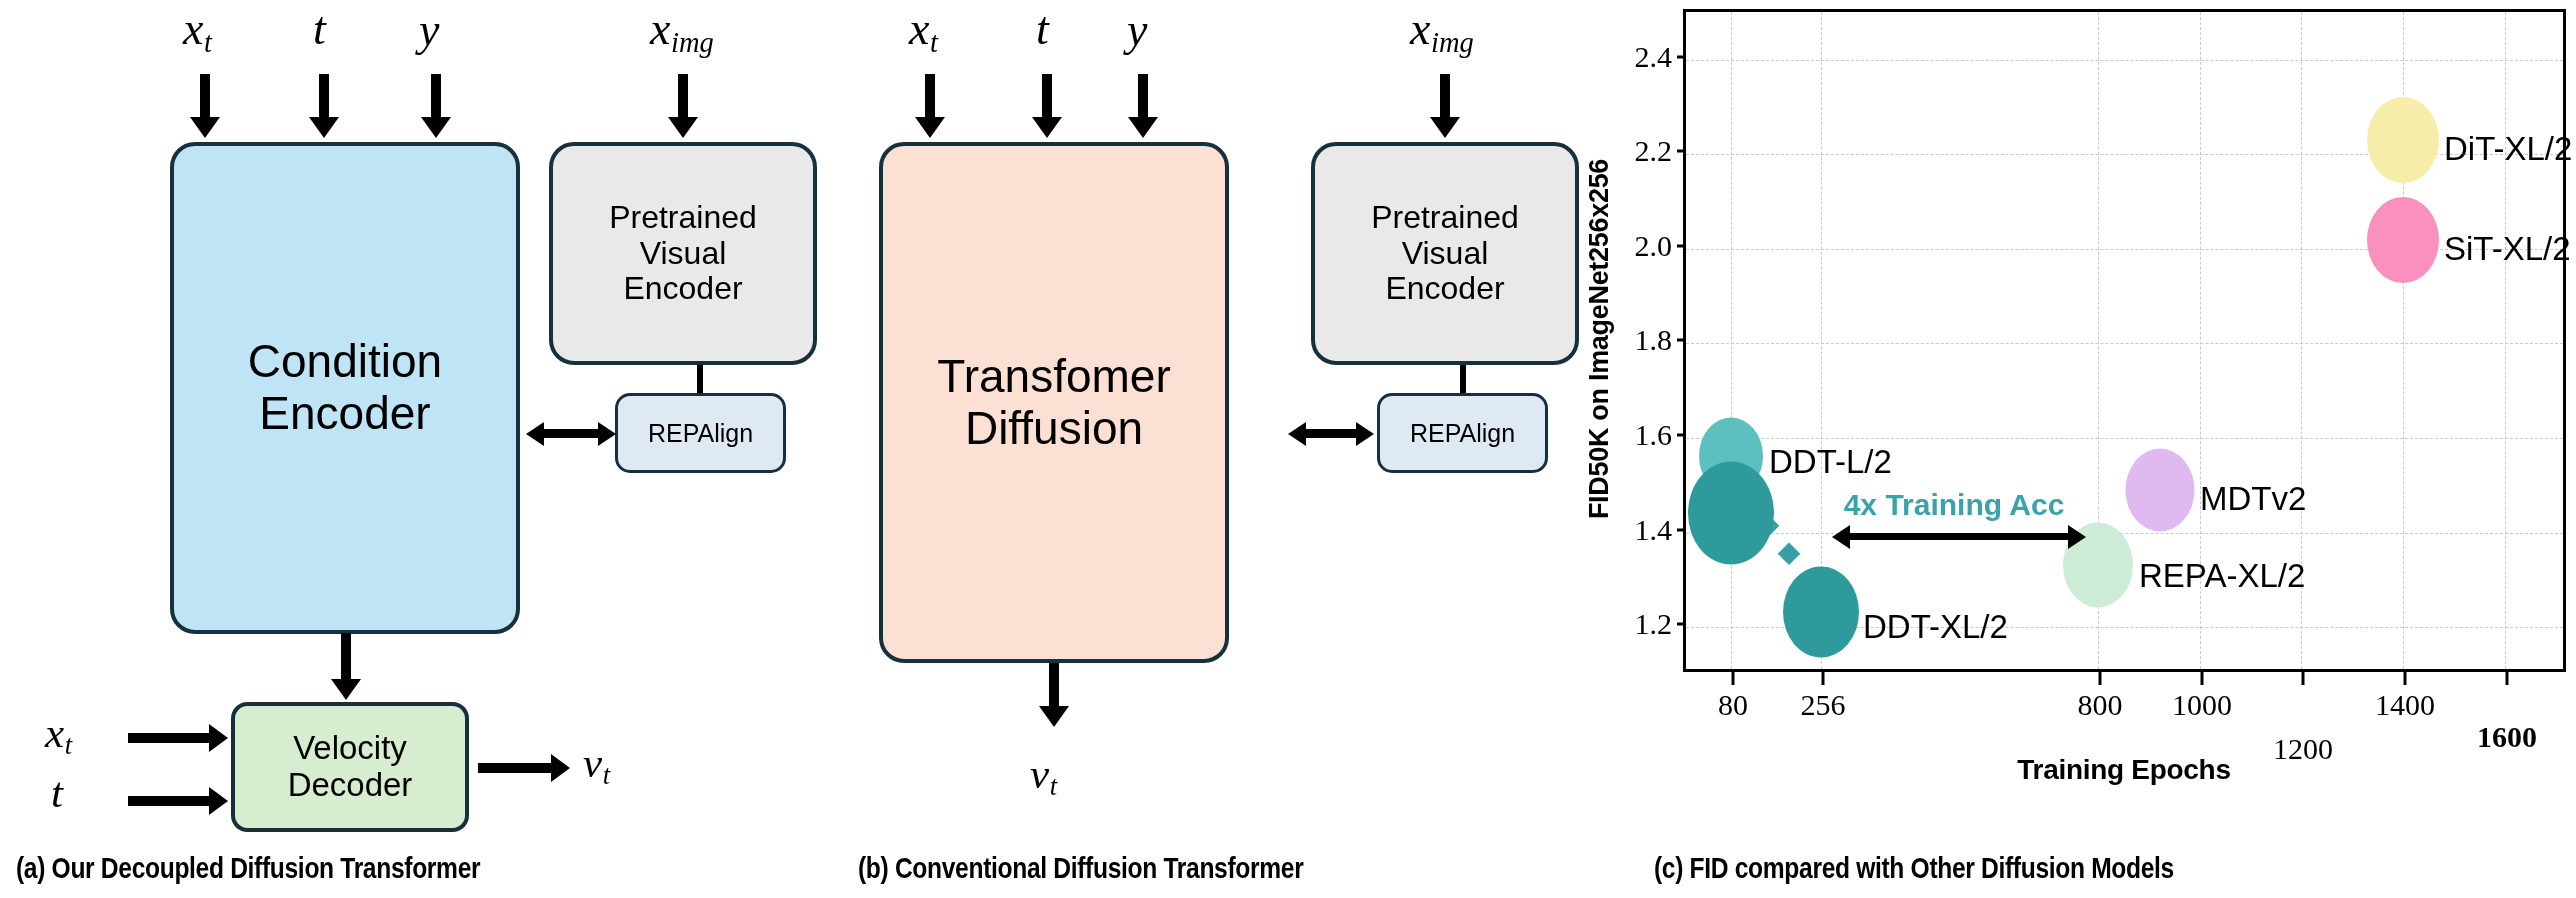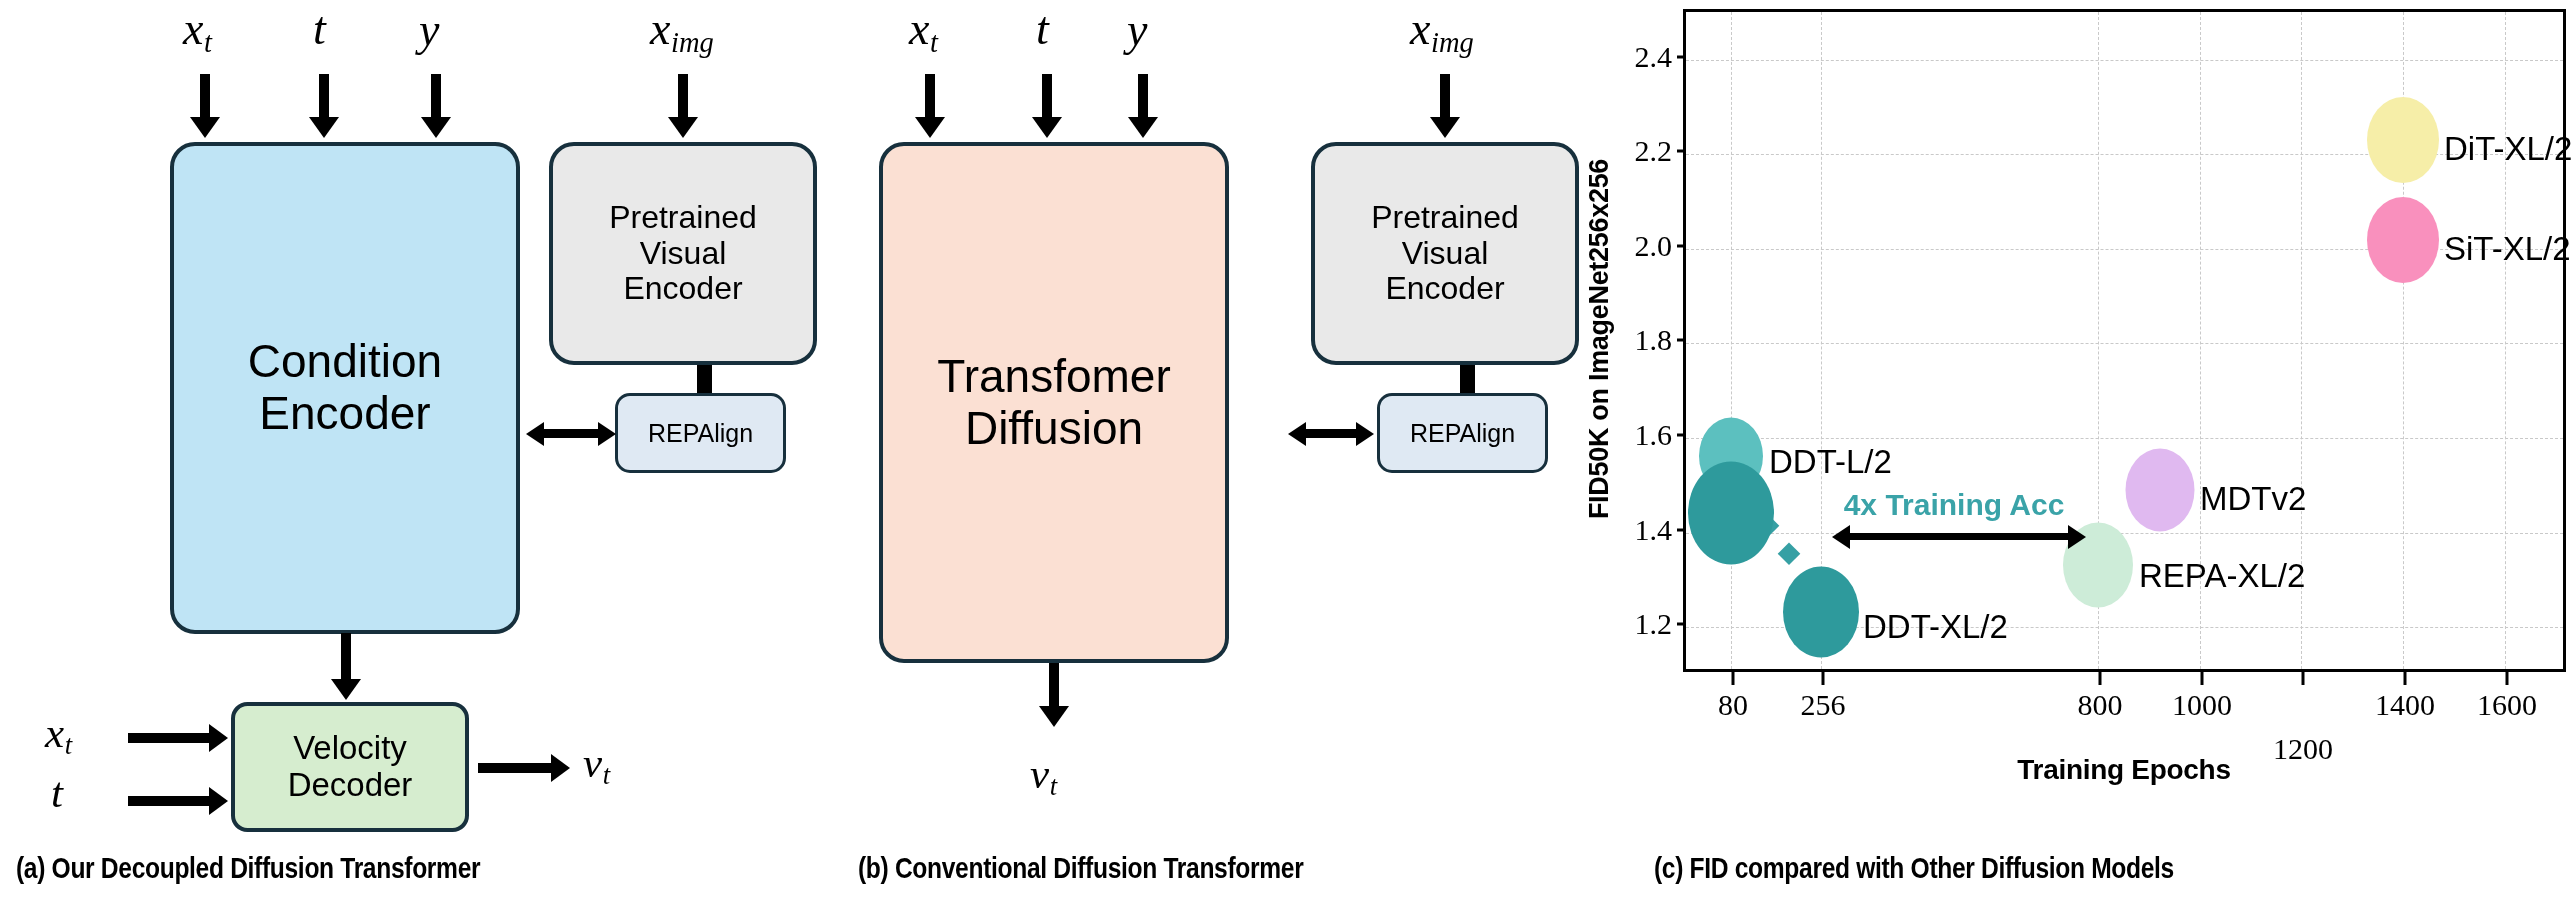--- a/index.html
+++ b/index.html
@@ -7,7 +7,7 @@
   .figure{position:relative;width:2576px;height:898px;background:#fff;}
 
   
-  .abs{position:absolute;padding-left:9px;}
+  .abs{position:absolute;}
 
   
   .nodebox{

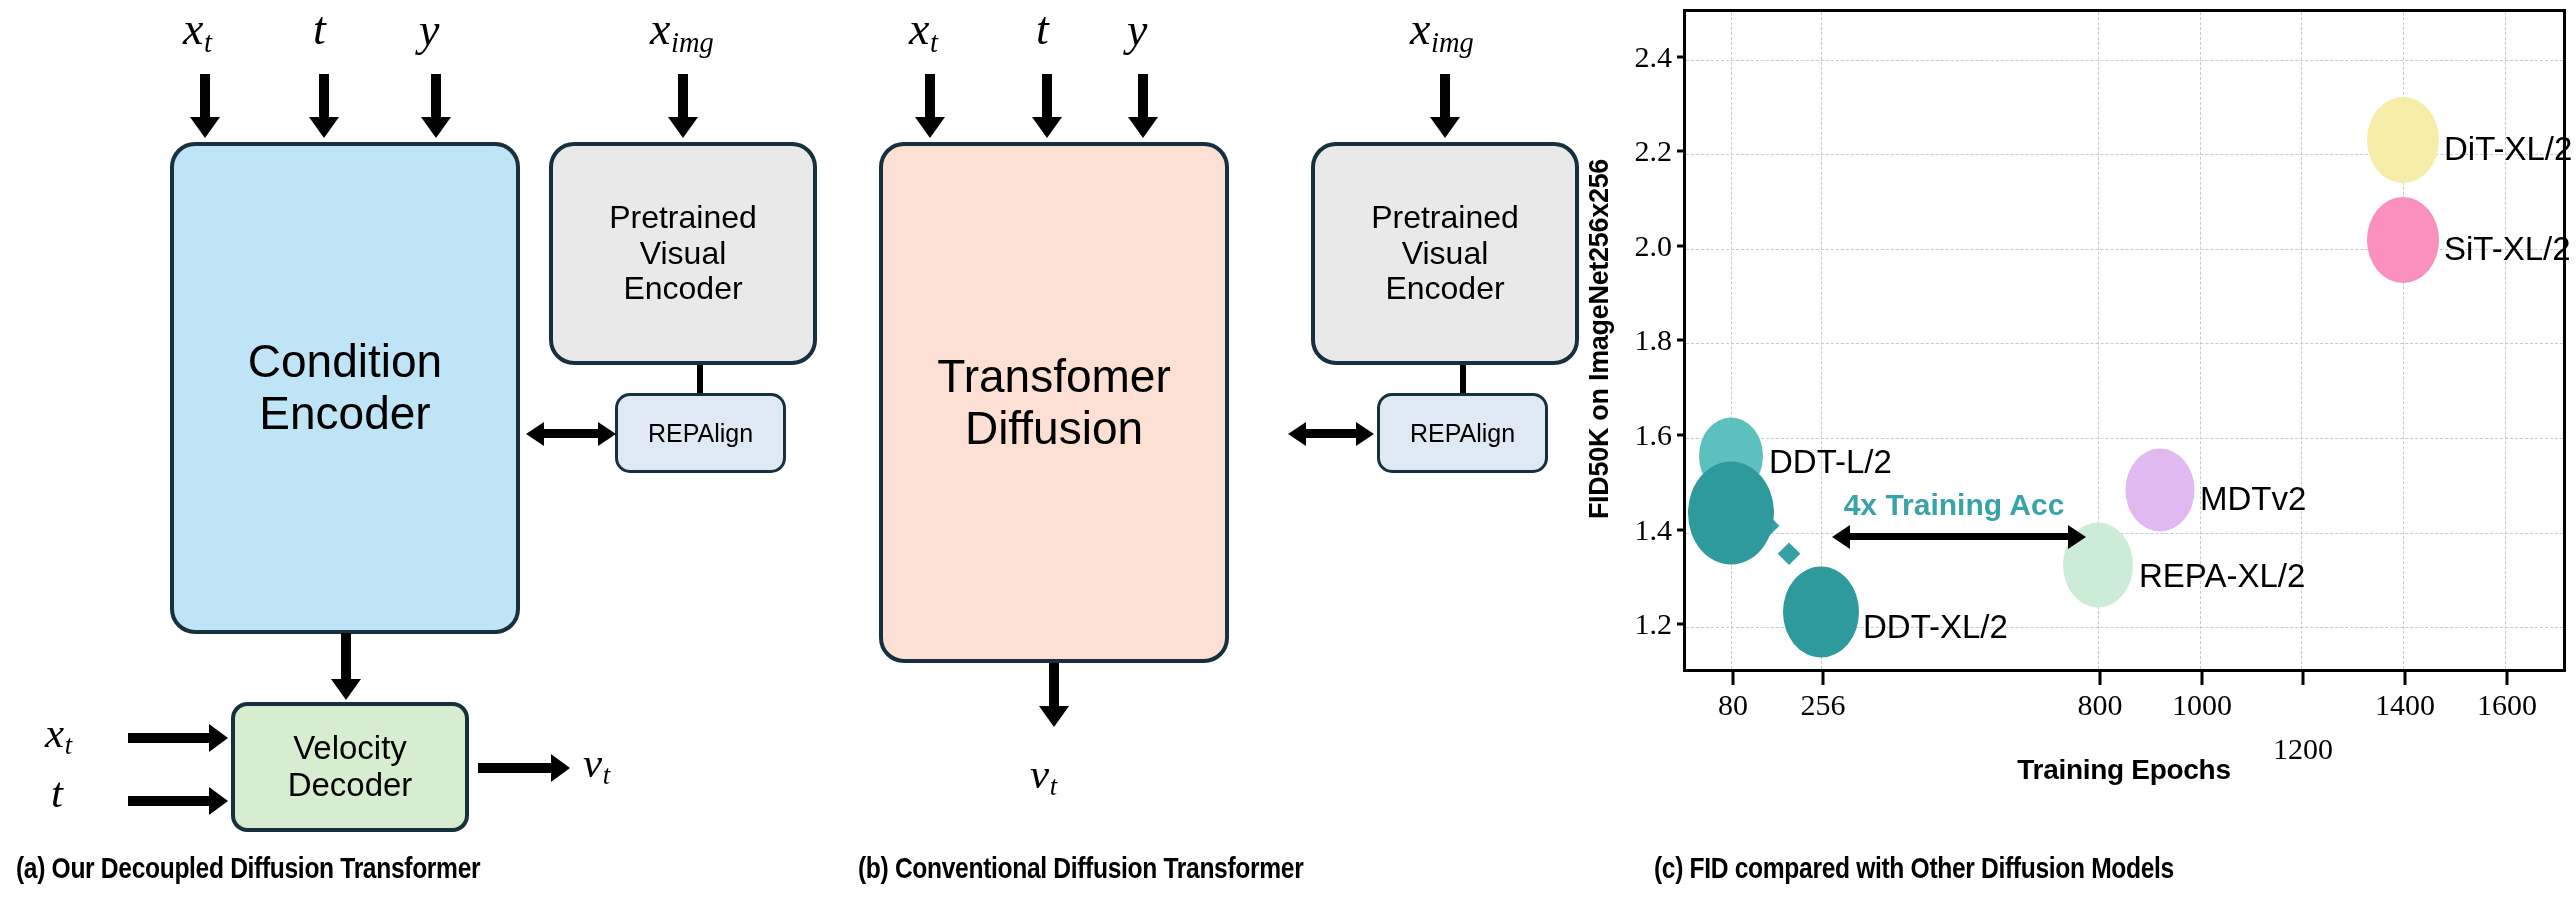--- a/index.html
+++ b/index.html
@@ -336,7 +336,7 @@
     <div class="xtick-label" style="left:608px;top:688px;">1000</div>
     <div class="xtick-label" style="left:709px;top:688px;margin-top:44px;">1200</div>
     <div class="xtick-label" style="left:811px;top:688px;">1400</div>
-    <div class="xtick-label" style="left:913px;top:688px;">1600</div>
+    <div class="xtick-label" style="left:913px;top:720px;font-weight:bold;">1600</div>
 
     <div class="caption" style="left:60px;top:851px;">(c) FID compared with Other Diffusion Models</div>
   </div>

